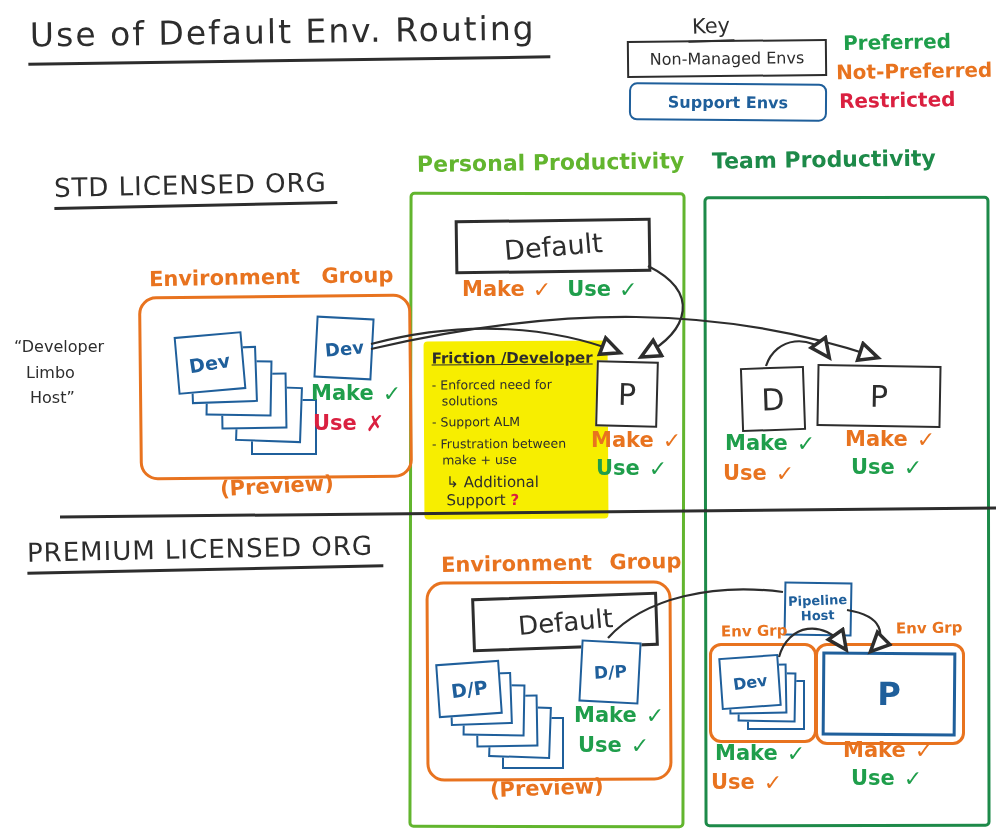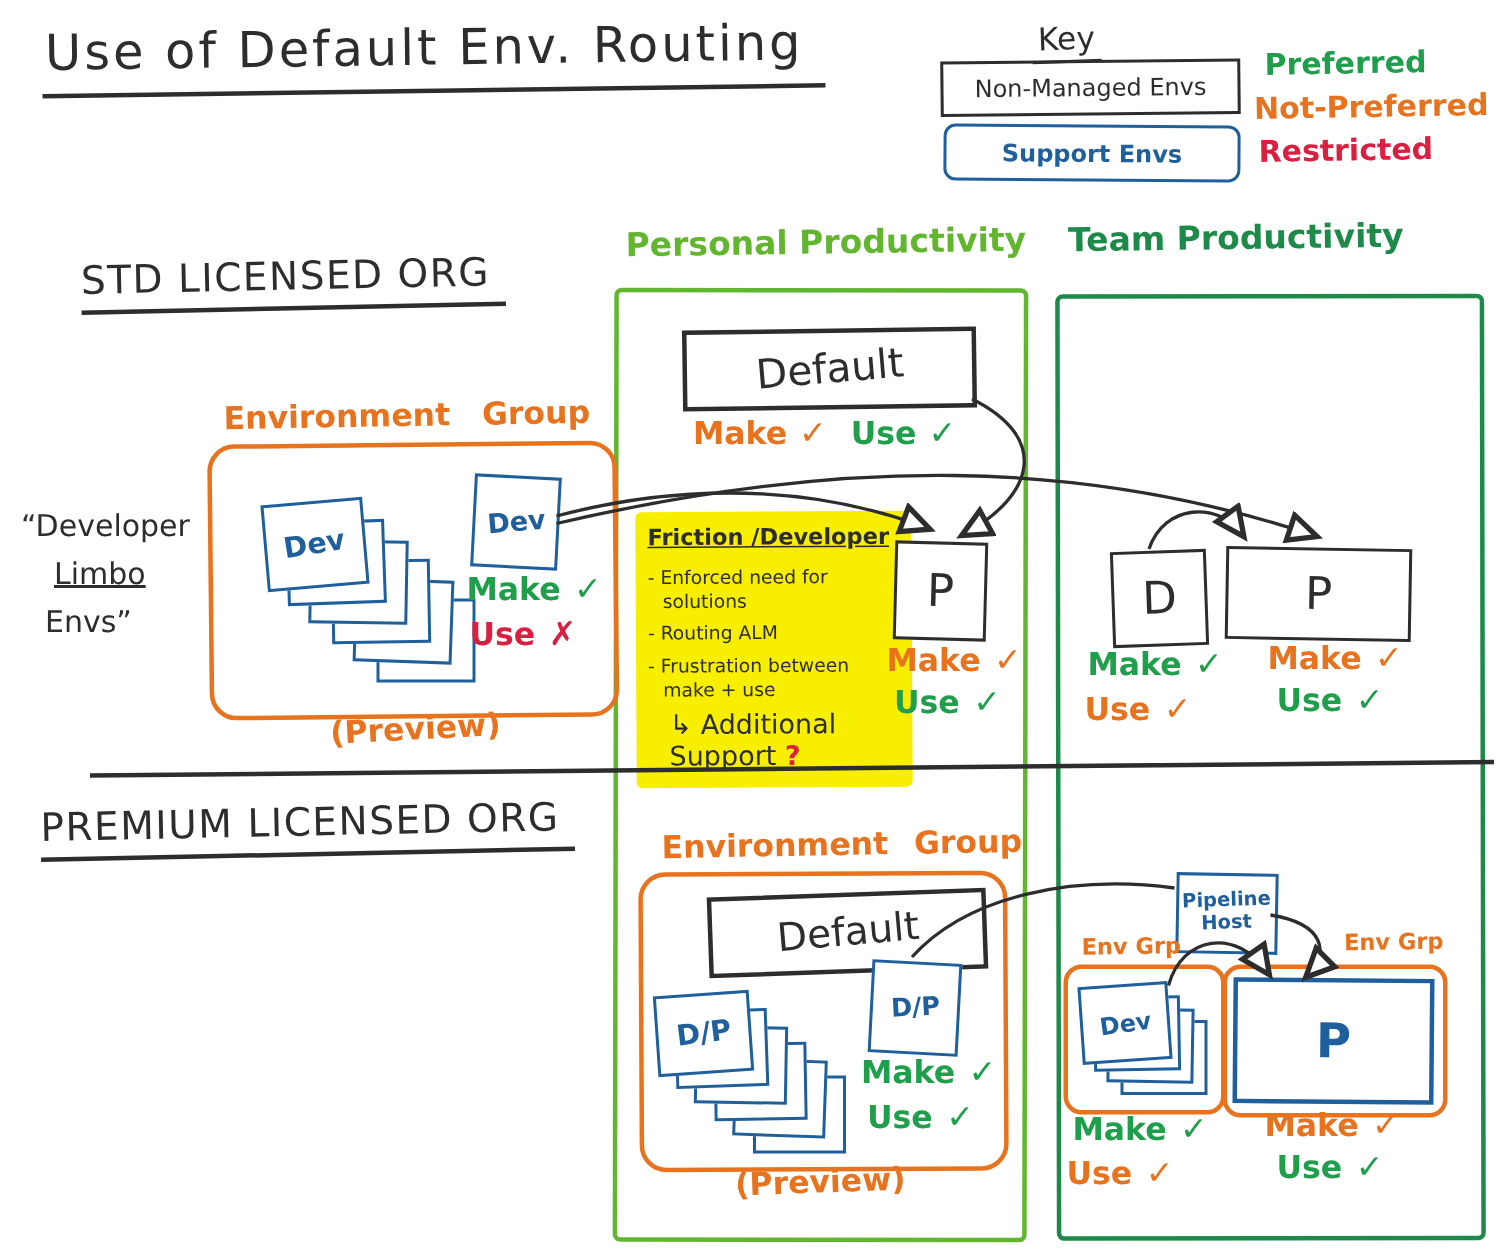--- a/index.html
+++ b/index.html
@@ -71,7 +71,7 @@
 
   <div class="abs rowhead hw" style="left:54px;top:170px;">STD LICENSED ORG</div>
 
-  <div class="abs" style="left:14px;top:334px;font-size:20px;line-height:1.6;">
+  <div class="abs" style="left:14px;top:334px;font-size:16px;line-height:1.6;">
     <div class="hw">“Developer</div>
     <div class="hw" style="margin-left:22px;text-decoration:underline;">Limbo</div>
     <div class="hw" style="margin-left:16px;">Envs”</div>

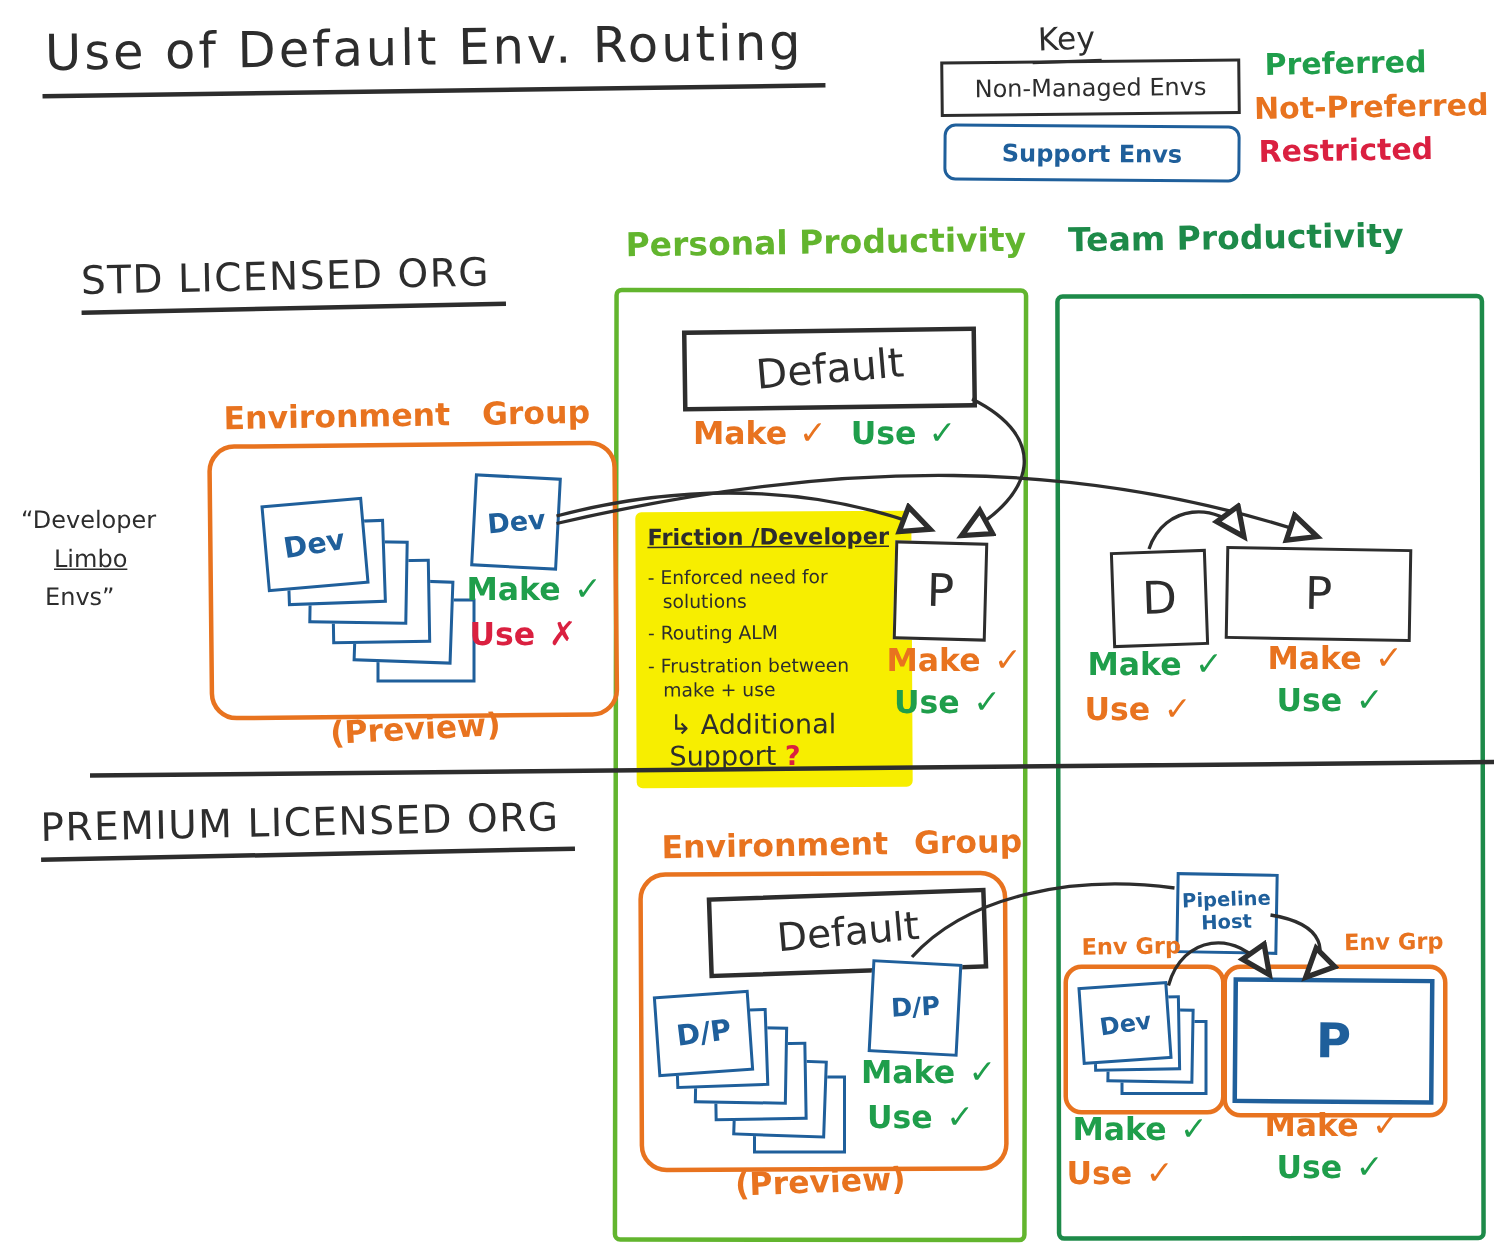--- a/index.html
+++ b/index.html
@@ -73,7 +73,7 @@
 
   <div class="abs" style="left:14px;top:334px;font-size:16px;line-height:1.6;">
     <div class="hw">“Developer</div>
-    <div class="hw" style="margin-left:22px;text-decoration:underline;">Limbo</div>
+    <div class="hw" style="margin-left:12px;">Limbo</div>
     <div class="hw" style="margin-left:16px;">Envs”</div>
   </div>
 

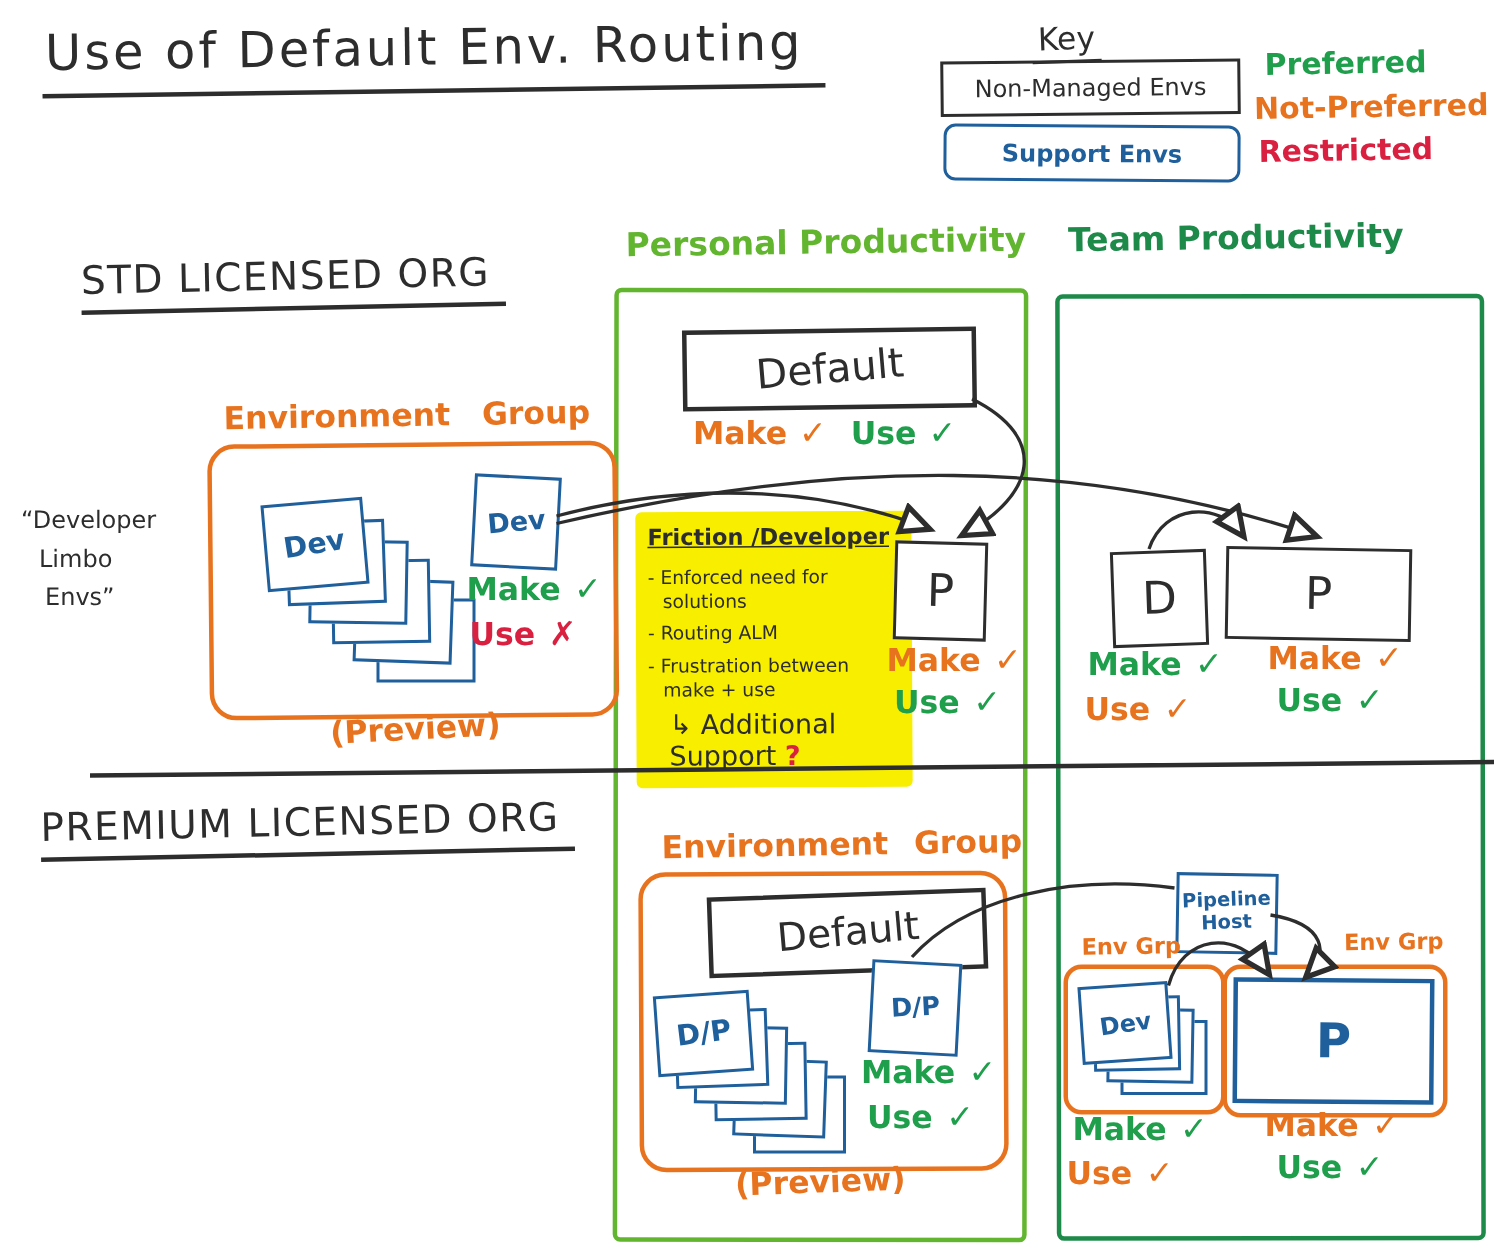--- a/index.html
+++ b/index.html
@@ -74,7 +74,7 @@
   <div class="abs" style="left:14px;top:334px;font-size:16px;line-height:1.6;">
     <div class="hw">“Developer</div>
     <div class="hw" style="margin-left:12px;">Limbo</div>
-    <div class="hw" style="margin-left:16px;">Envs”</div>
+    <div class="hw" style="margin-left:16px;">Host”</div>
   </div>
 
   <div class="abs hw orange" style="left:149px;top:265px;font-size:21px;word-spacing:14px;transform:rotate(-1deg);">Environment Group</div>

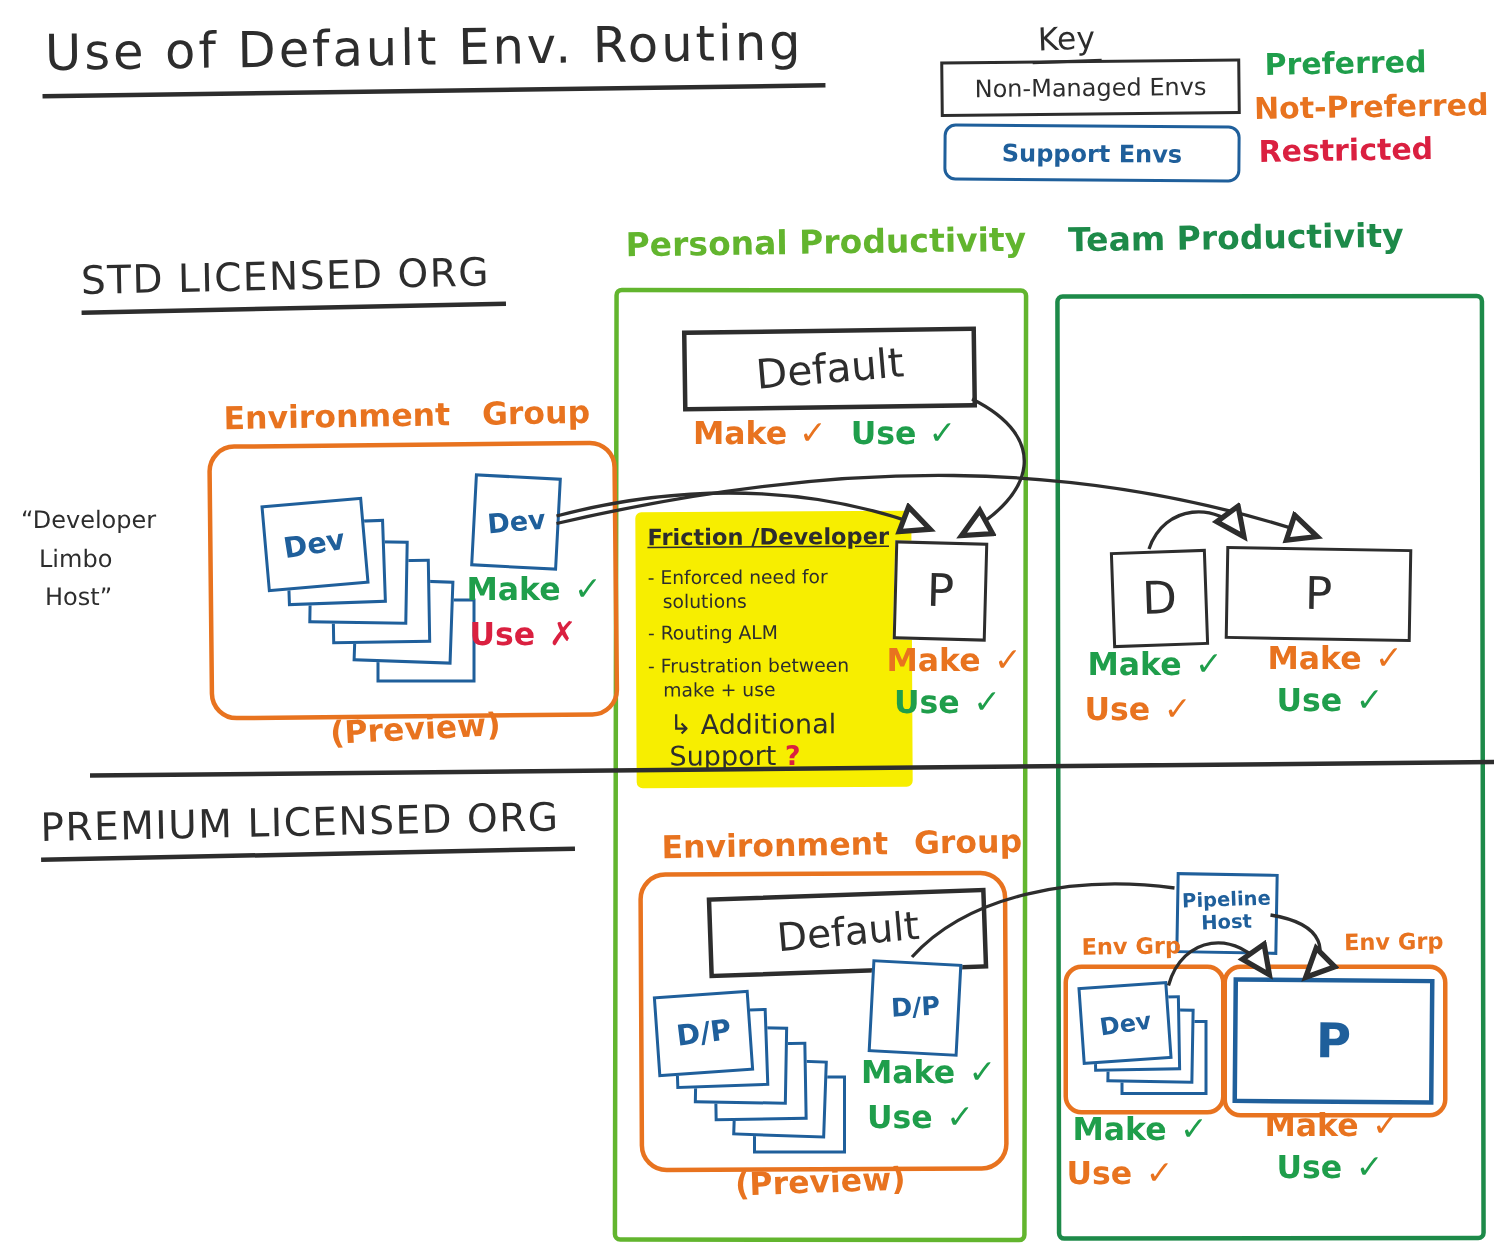--- a/index.html
+++ b/index.html
@@ -117,7 +117,7 @@
   <div class="friction" style="left:424px;top:341px;">
     <div class="ft hw">Friction /Developer</div>
     <div class="fi">-  Enforced need for solutions</div>
-    <div class="fi">-  Routing ALM</div>
+    <div class="fi">-  Support ALM</div>
     <div class="fi">-  Frustration between make + use</div>
     <div class="fs">
       <span>↳ Additional Support</span>

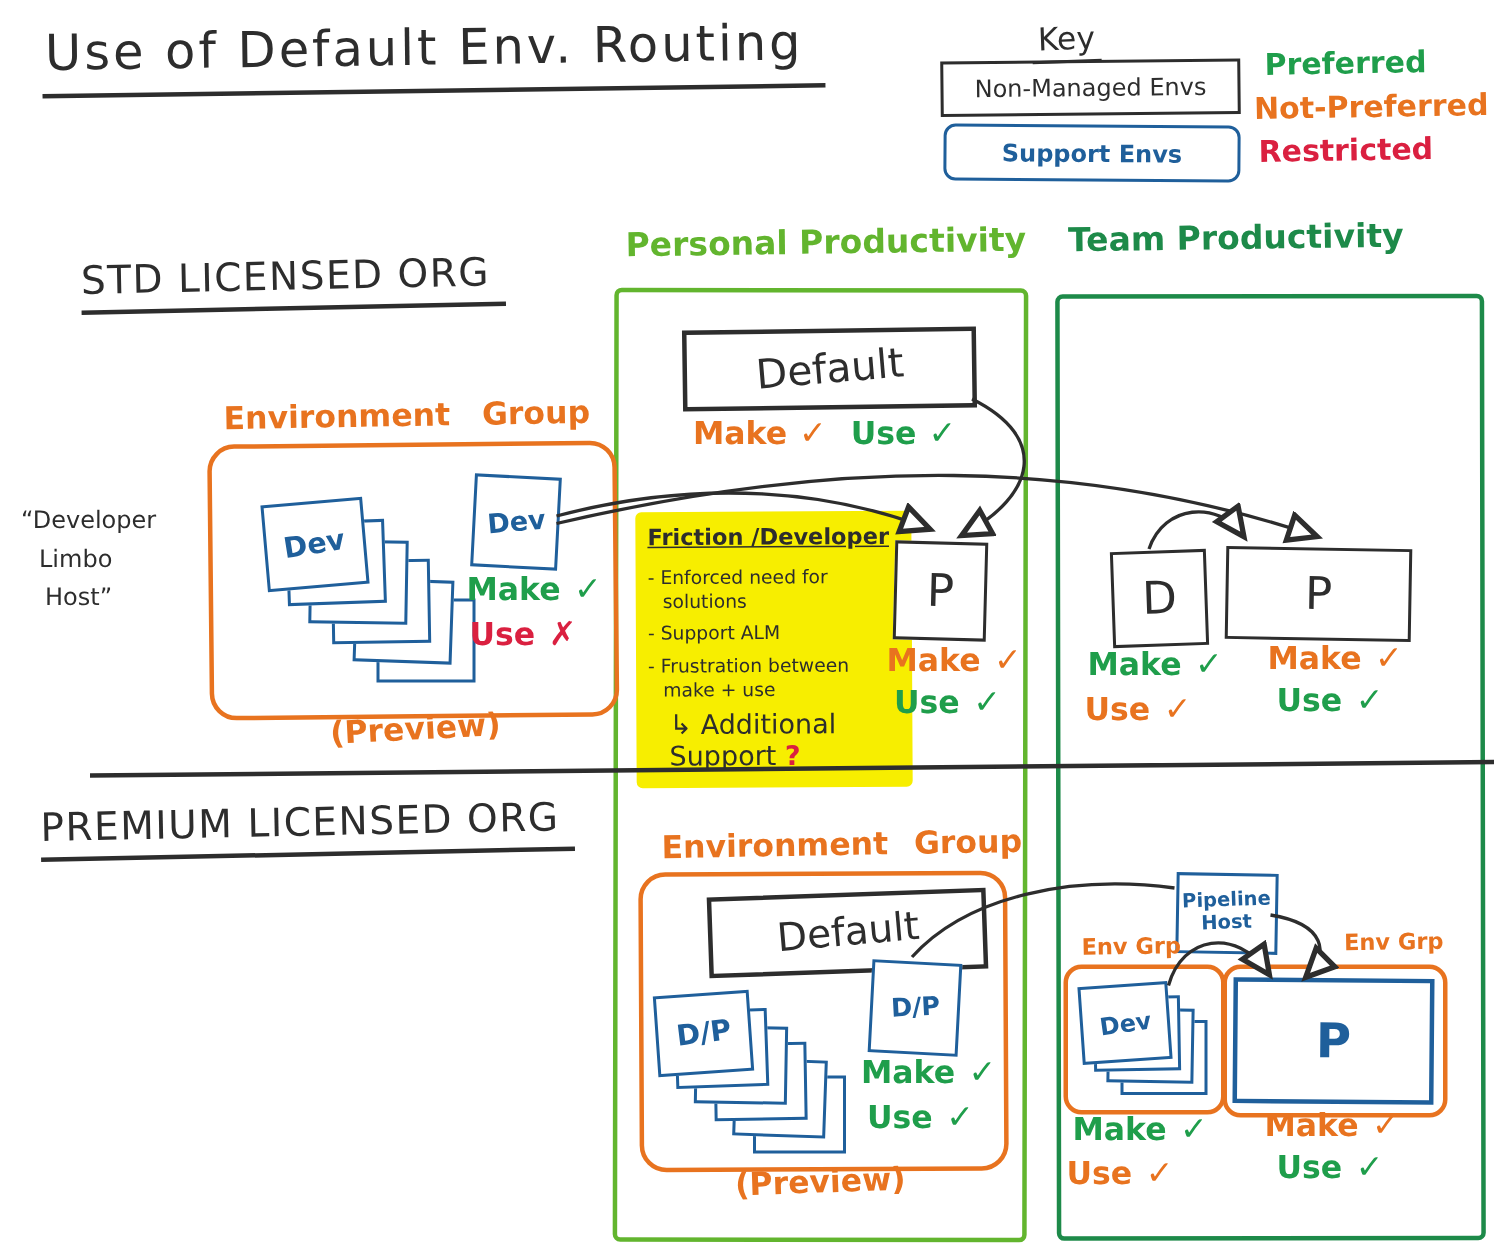--- a/index.html
+++ b/index.html
@@ -43,7 +43,7 @@
             border-radius:4px;transform:rotate(-0.3deg);}
   .friction .ft{font-size:15px;font-weight:bold;text-decoration:underline;margin-bottom:10px;}
   .friction .fi{font-size:12.5px;line-height:1.25;margin-bottom:6px;padding-left:10px;text-indent:-10px;}
-  .friction .fs{font-size:18px;padding-left:14px;}
+  .friction .fs{font-size:15px;padding-left:14px;}
   svg.overlay{position:absolute;left:0;top:0;z-index:40;pointer-events:none;}
 </style>
 </head>

